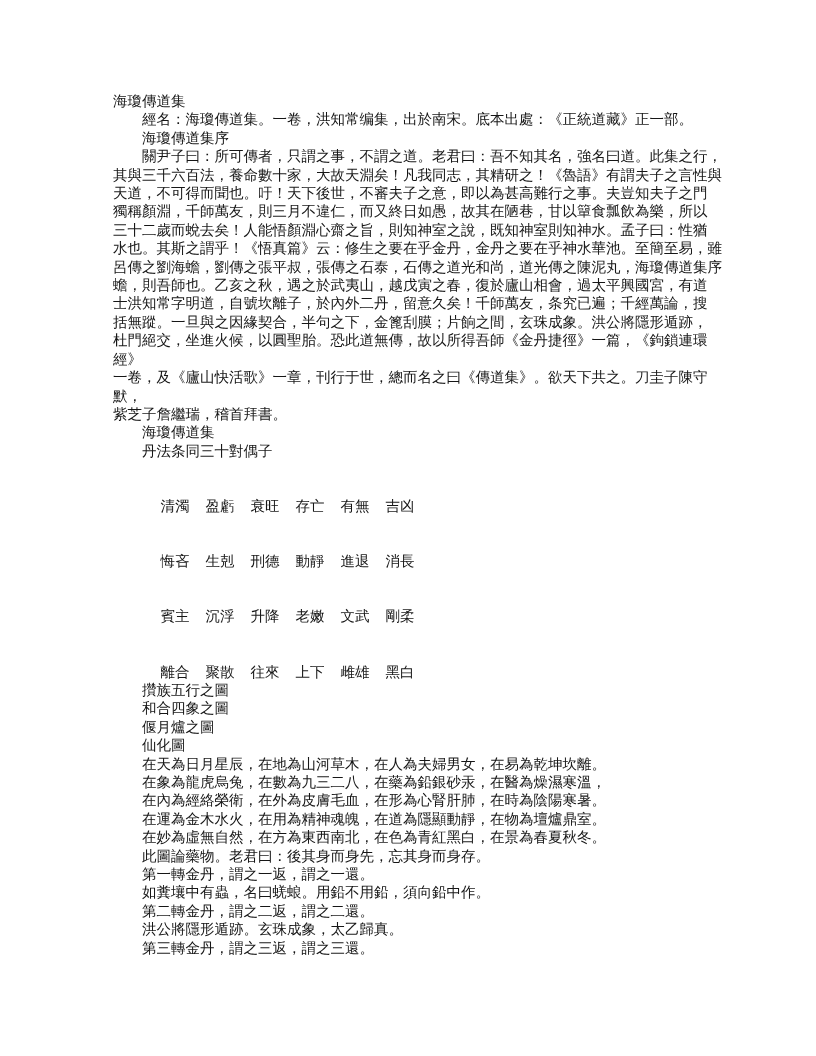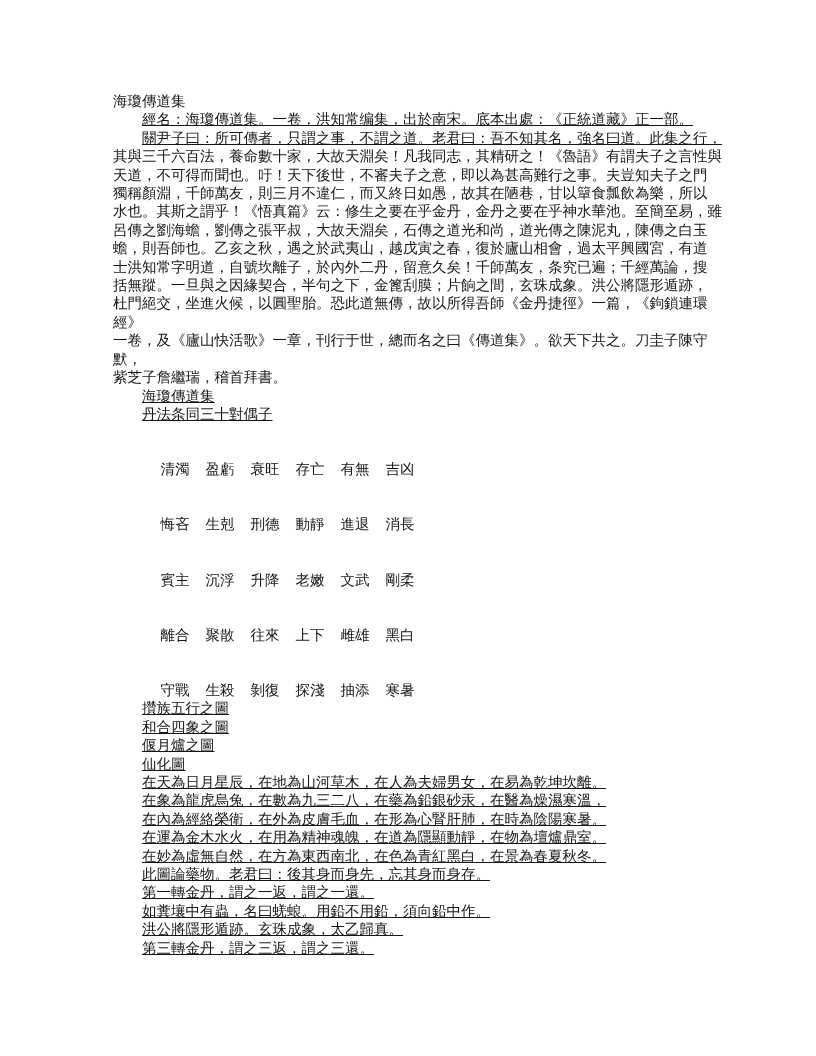--- a/index.html
+++ b/index.html
@@ -15,7 +15,7 @@
     background:#ffffff;
   }
   .line{min-height:18.4px;white-space:pre-wrap;}
-  .indent{padding-left:29px;text-decoration:underline;}
+  .indent{padding-left:29px;}
   .pair-row{padding-left:29px;}
   .pair-cell{display:inline-block;margin-right:16px;}
 </style>

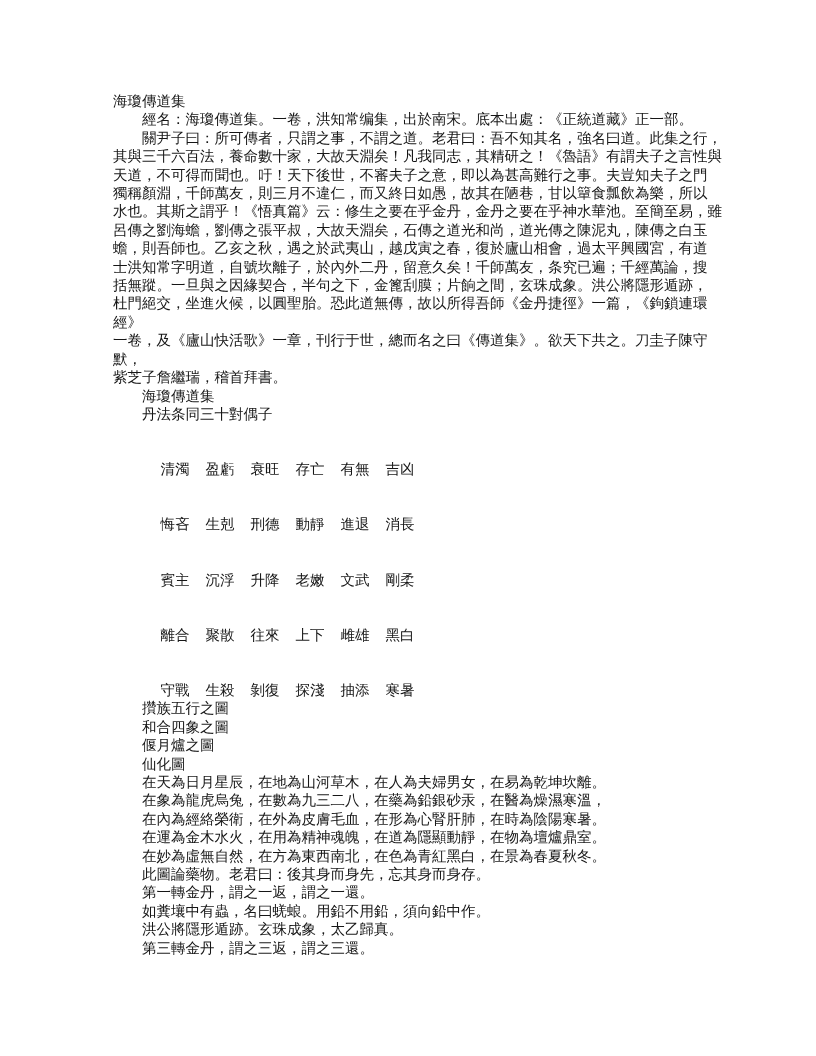--- a/index.html
+++ b/index.html
@@ -28,6 +28,7 @@
 
   <div class="line indent">經名：海瓊傳道集。一卷，洪知常编集，出於南宋。底本出處：《正統道藏》正一部。</div>
 
+  <div class="line indent">海瓊傳道集序</div>
 
   <div class="line indent">關尹子曰：所可傳者，只謂之事，不謂之道。老君曰：吾不知其名，強名曰道。此集之行，</div>
 

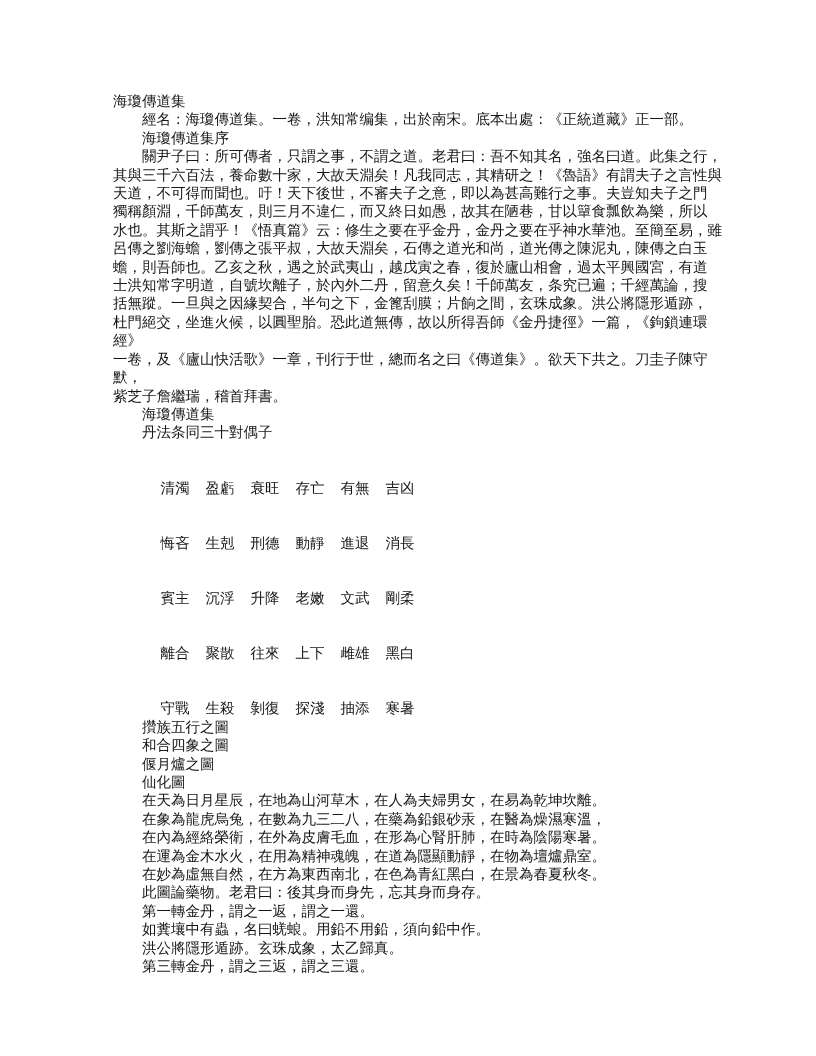--- a/index.html
+++ b/index.html
@@ -37,6 +37,7 @@
   <div class="line">其與三千六百法，養命數十家，大故天淵矣！凡我同志，其精研之！《魯語》有謂夫子之言性與</div>
       <div class="line">天道，不可得而聞也。吁！天下後世，不審夫子之意，即以為甚高難行之事。夫豈知夫子之門</div>
       <div class="line">獨稱顏淵，千師萬友，則三月不違仁，而又終日如愚，故其在陋巷，甘以簞食瓢飲為樂，所以</div>
+      <div class="line">三十二歲而蛻去矣！人能悟顏淵心齋之旨，則知神室之說，既知神室則知神水。孟子曰：性猶</div>
       <div class="line">水也。其斯之謂乎！《悟真篇》云：修生之要在乎金丹，金丹之要在乎神水華池。至簡至易，雖</div>
       <div class="line">呂傳之劉海蟾，劉傳之張平叔，大故天淵矣，石傳之道光和尚，道光傳之陳泥丸，陳傳之白玉</div>
       <div class="line">蟾，則吾師也。乙亥之秋，遇之於武夷山，越戊寅之春，復於廬山相會，過太平興國宮，有道</div>

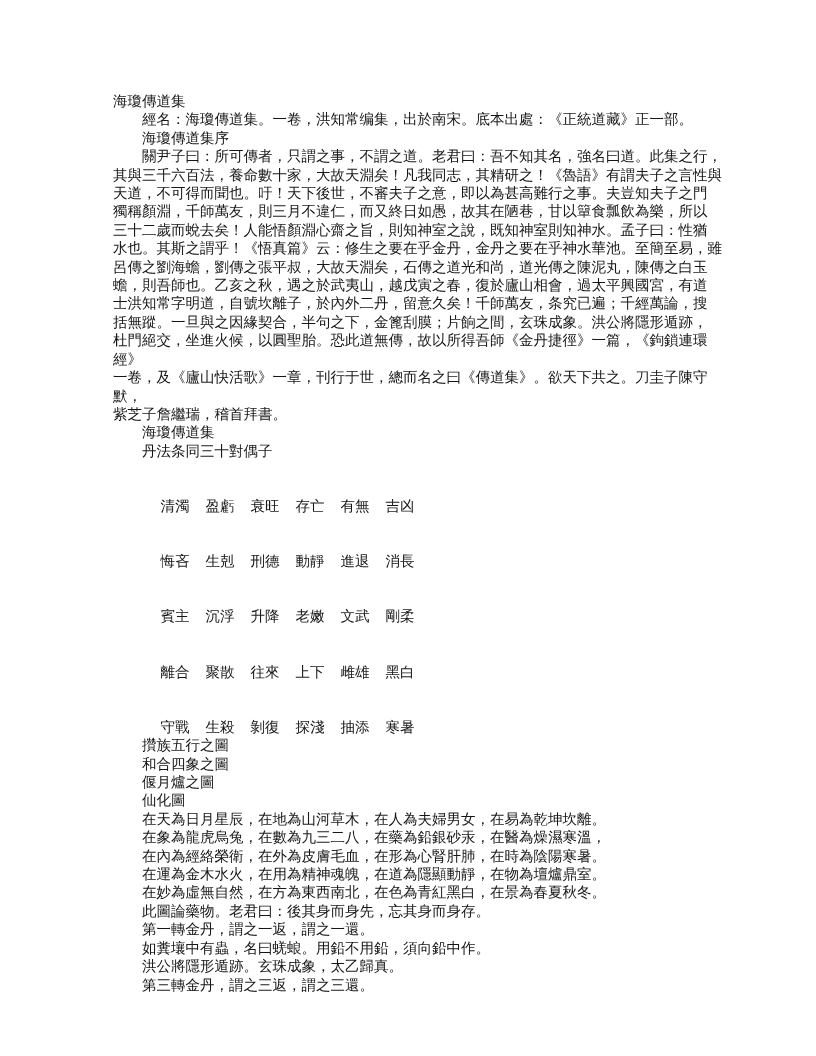--- a/index.html
+++ b/index.html
@@ -39,7 +39,7 @@
       <div class="line">獨稱顏淵，千師萬友，則三月不違仁，而又終日如愚，故其在陋巷，甘以簞食瓢飲為樂，所以</div>
       <div class="line">三十二歲而蛻去矣！人能悟顏淵心齋之旨，則知神室之說，既知神室則知神水。孟子曰：性猶</div>
       <div class="line">水也。其斯之謂乎！《悟真篇》云：修生之要在乎金丹，金丹之要在乎神水華池。至簡至易，雖</div>
-      <div class="line">呂傳之劉海蟾，劉傳之張平叔，大故天淵矣，石傳之道光和尚，道光傳之陳泥丸，陳傳之白玉</div>
+      <div class="line">呂傳之劉海蟾，劉傳之張平叔，張傳之石泰，石傳之道光和尚，道光傳之陳泥丸，海瓊傳道集序</div>
       <div class="line">蟾，則吾師也。乙亥之秋，遇之於武夷山，越戊寅之春，復於廬山相會，過太平興國宮，有道</div>
       <div class="line">士洪知常字明道，自號坎離子，於內外二丹，留意久矣！千師萬友，条究已遍；千經萬論，搜</div>
       <div class="line">括無蹤。一旦與之因緣契合，半句之下，金篦刮膜；片餉之間，玄珠成象。洪公將隱形遁跡，</div>

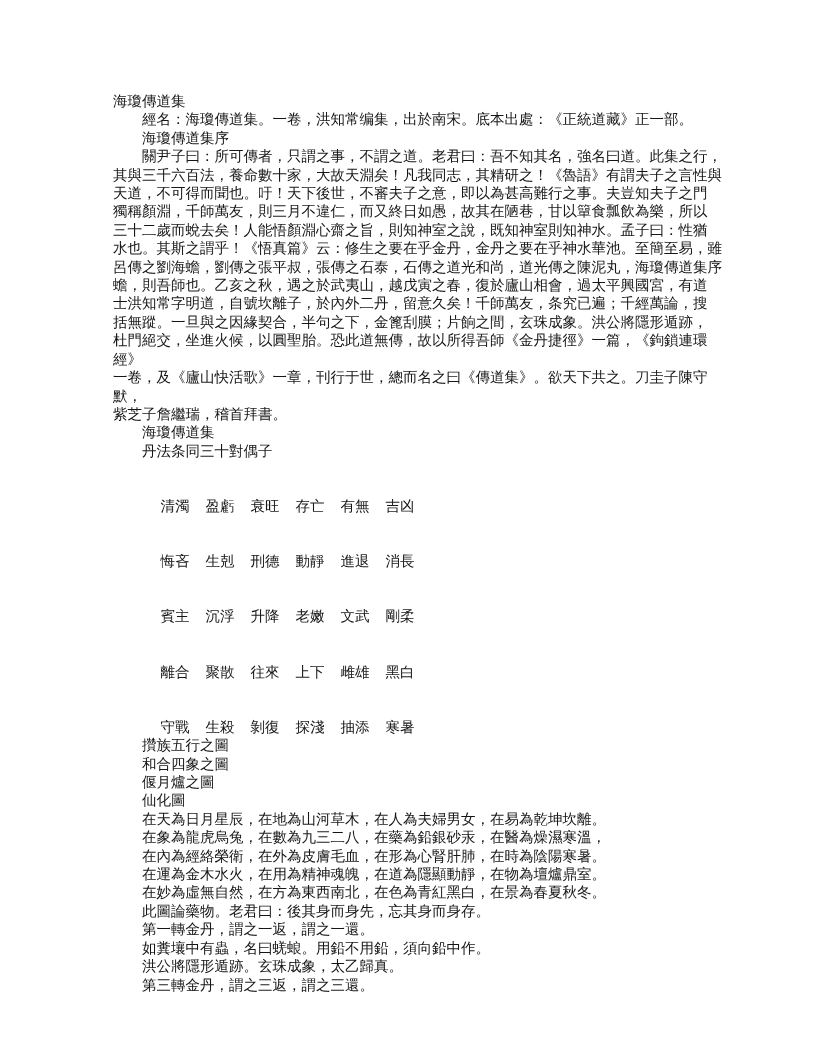--- a/index.html
+++ b/index.html
@@ -66,9 +66,6 @@
       <div class="line pair-row">
       
     <span class="pair-cell">離合</span><span class="pair-cell">聚散</span><span class="pair-cell">往來</span><span class="pair-cell">上下</span><span class="pair-cell">雌雄</span><span class="pair-cell">黑白</span></div>
-      <div class="line pair-row">
-      
-    <span class="pair-cell">守戰</span><span class="pair-cell">生殺</span><span class="pair-cell">剝復</span><span class="pair-cell">探淺</span><span class="pair-cell">抽添</span><span class="pair-cell">寒暑</span></div>
     </div>
 
 

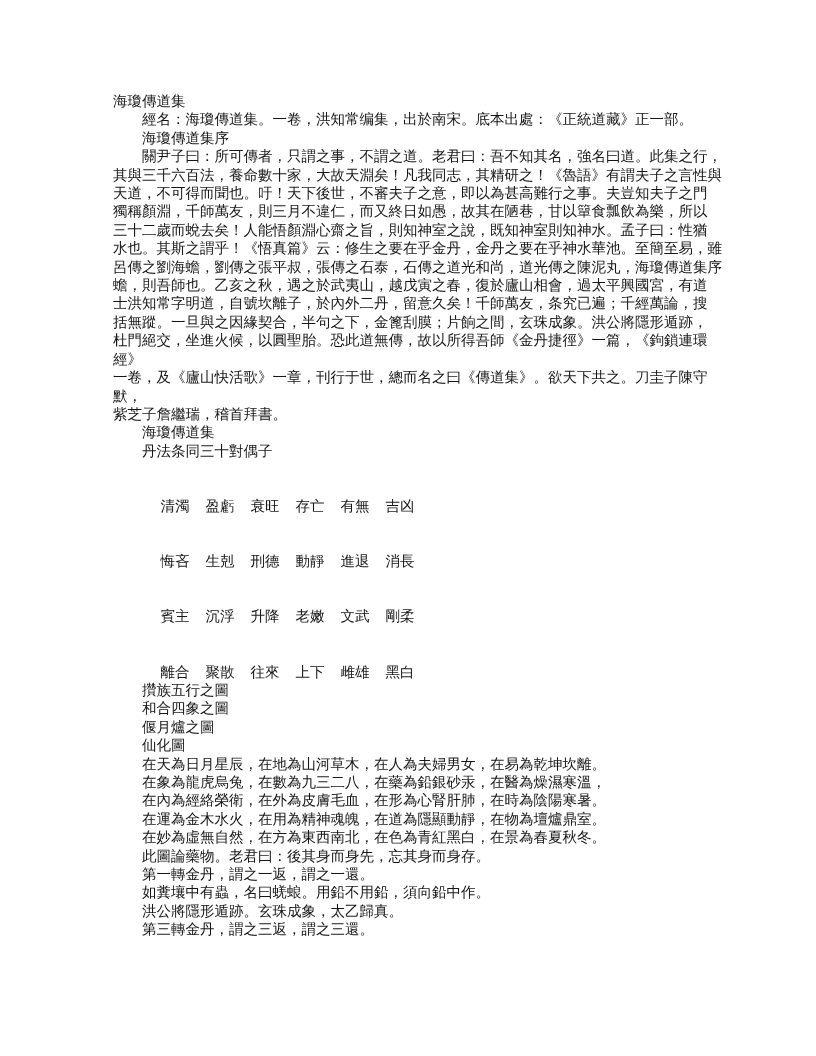--- a/index.html
+++ b/index.html
@@ -92,6 +92,7 @@
 
   <div class="line indent">第一轉金丹，謂之一返，謂之一還。</div>
       <div class="line indent">如糞壤中有蟲，名曰蜣蜋。用鉛不用鉛，須向鉛中作。</div>
+      <div class="line indent">第二轉金丹，謂之二返，謂之二還。</div>
       <div class="line indent">洪公將隱形遁跡。玄珠成象，太乙歸真。</div>
       <div class="line indent">第三轉金丹，謂之三返，謂之三還。</div>
     </div>

